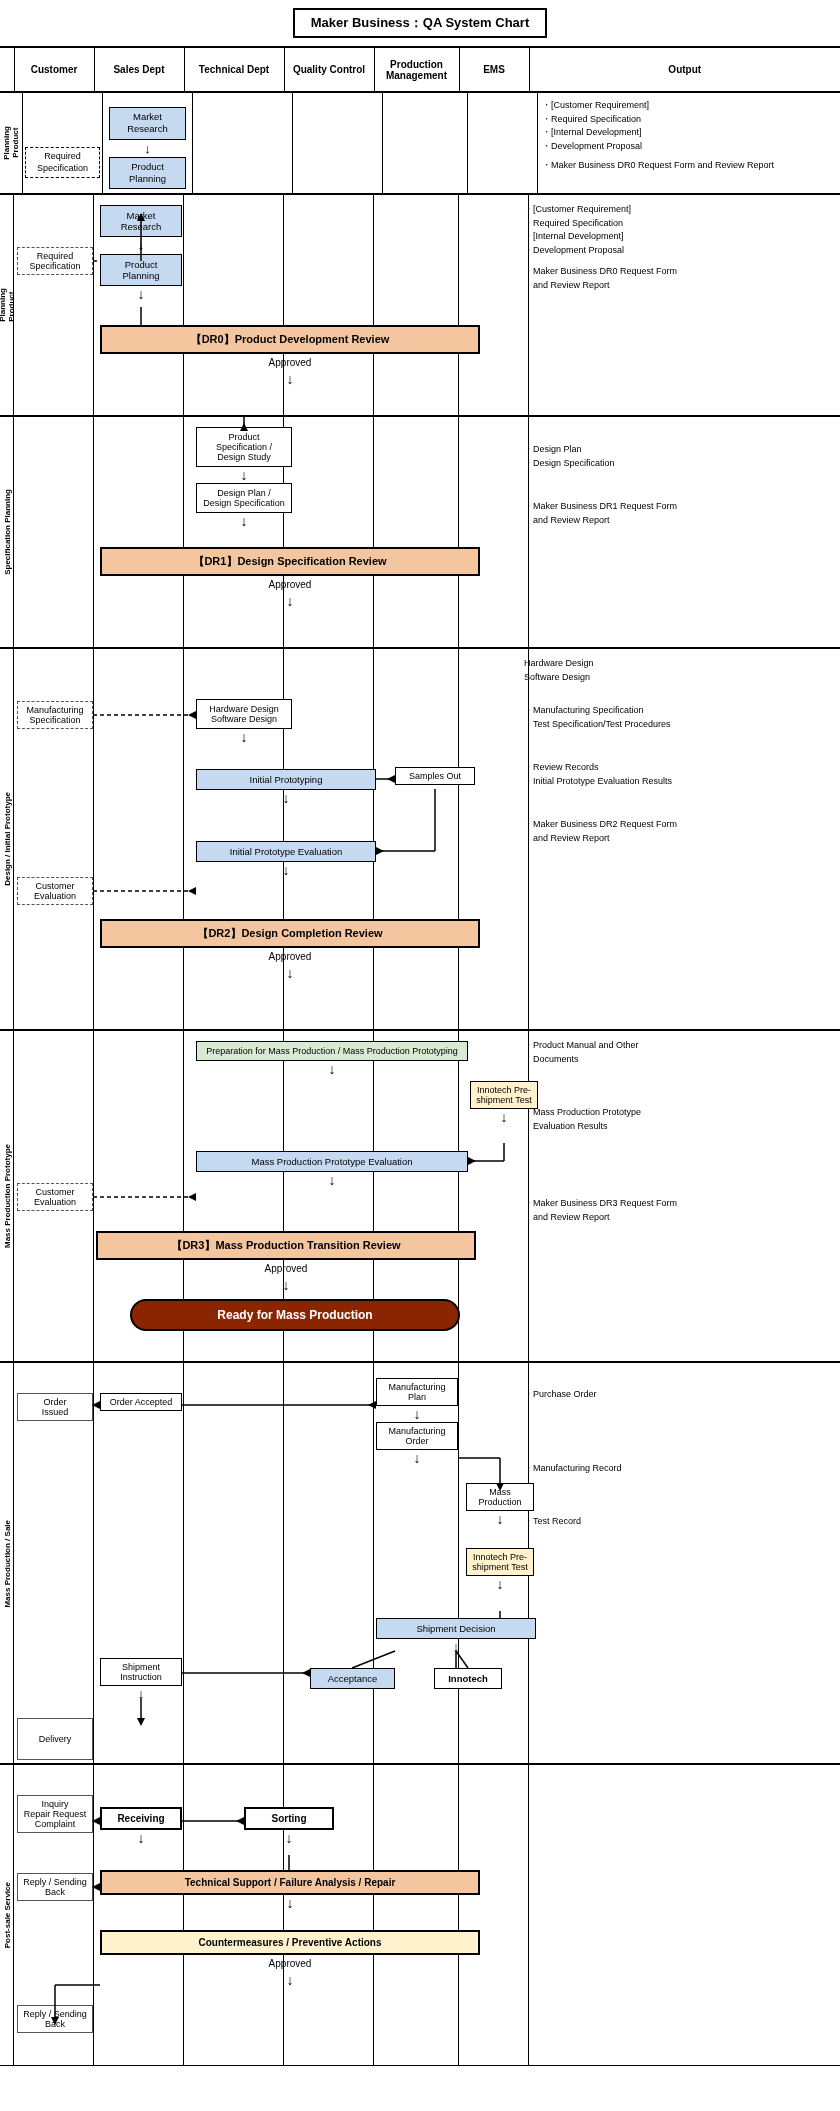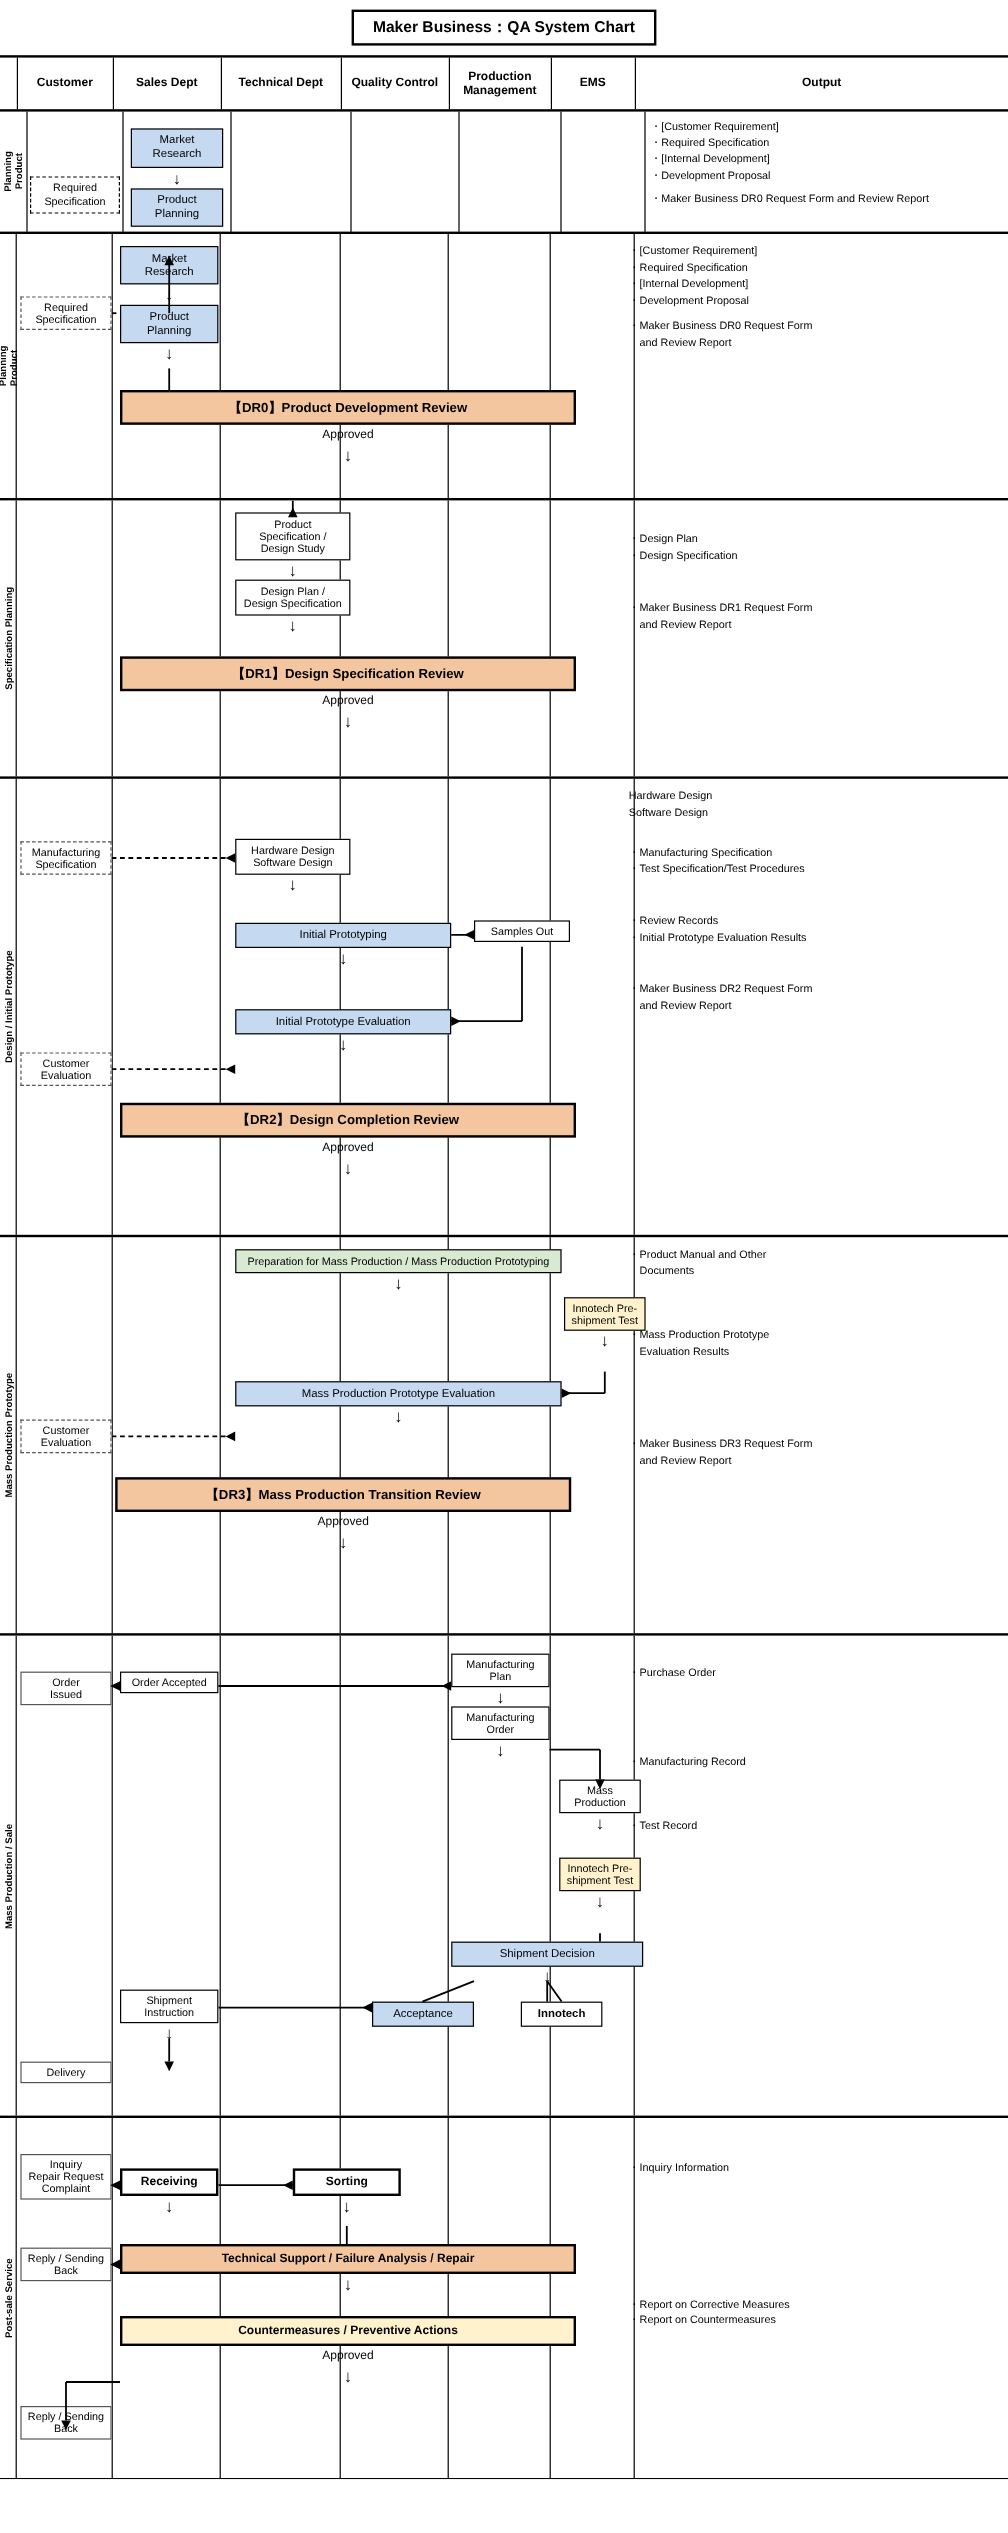--- a/index.html
+++ b/index.html
@@ -326,6 +326,9 @@
           <div style="text-align:center; font-size:14px;">↓</div>
         </div>
 
+        <div style="position:absolute; left:130px; top:268px; width:330px;">
+          <div style="border:2px solid #000; padding:7px 10px; font-size:12px; font-weight:bold; text-align:center; background:#8b2500; color:#fff; border-radius:20px;">Ready for Mass Production</div>
+        </div>
 
         <svg style="position:absolute; top:0; left:0; width:100%; height:100%; pointer-events:none;">
 

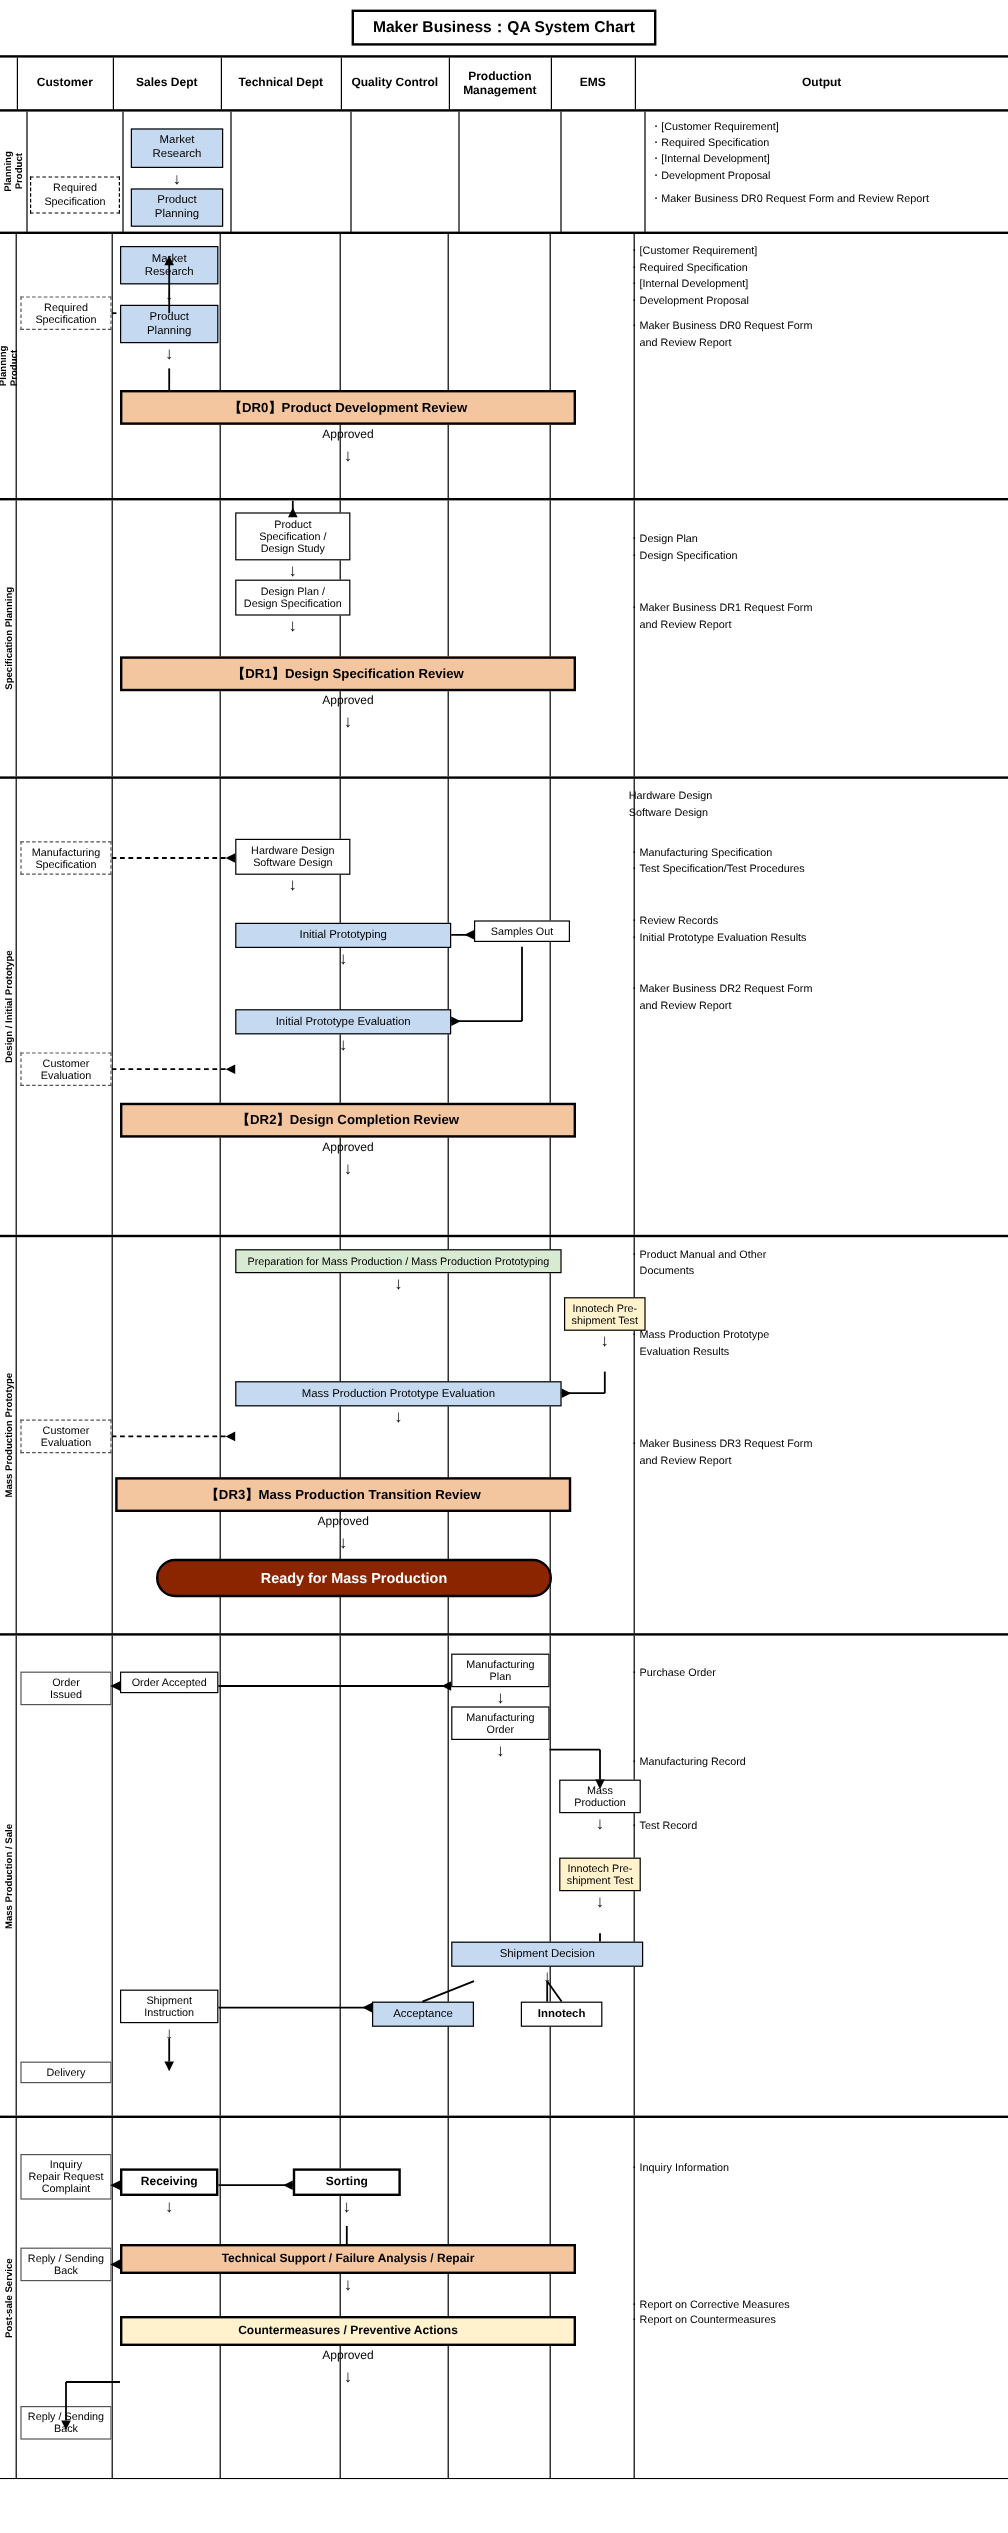--- a/index.html
+++ b/index.html
@@ -410,7 +410,7 @@
         </div>
 
         <div style="position:absolute; left:17px; top:355px; width:76px;">
-          <div style="border:1.5px solid #555; padding:3px 4px; font-size:9px; text-align:center; background:#fff;">Delivery</div>
+          <div style="border:1.5px solid #555; padding:15px 4px; font-size:9px; text-align:center; background:#fff;">Delivery</div>
         </div>
 
         <svg style="position:absolute; top:0; left:0; width:100%; height:100%; pointer-events:none;">

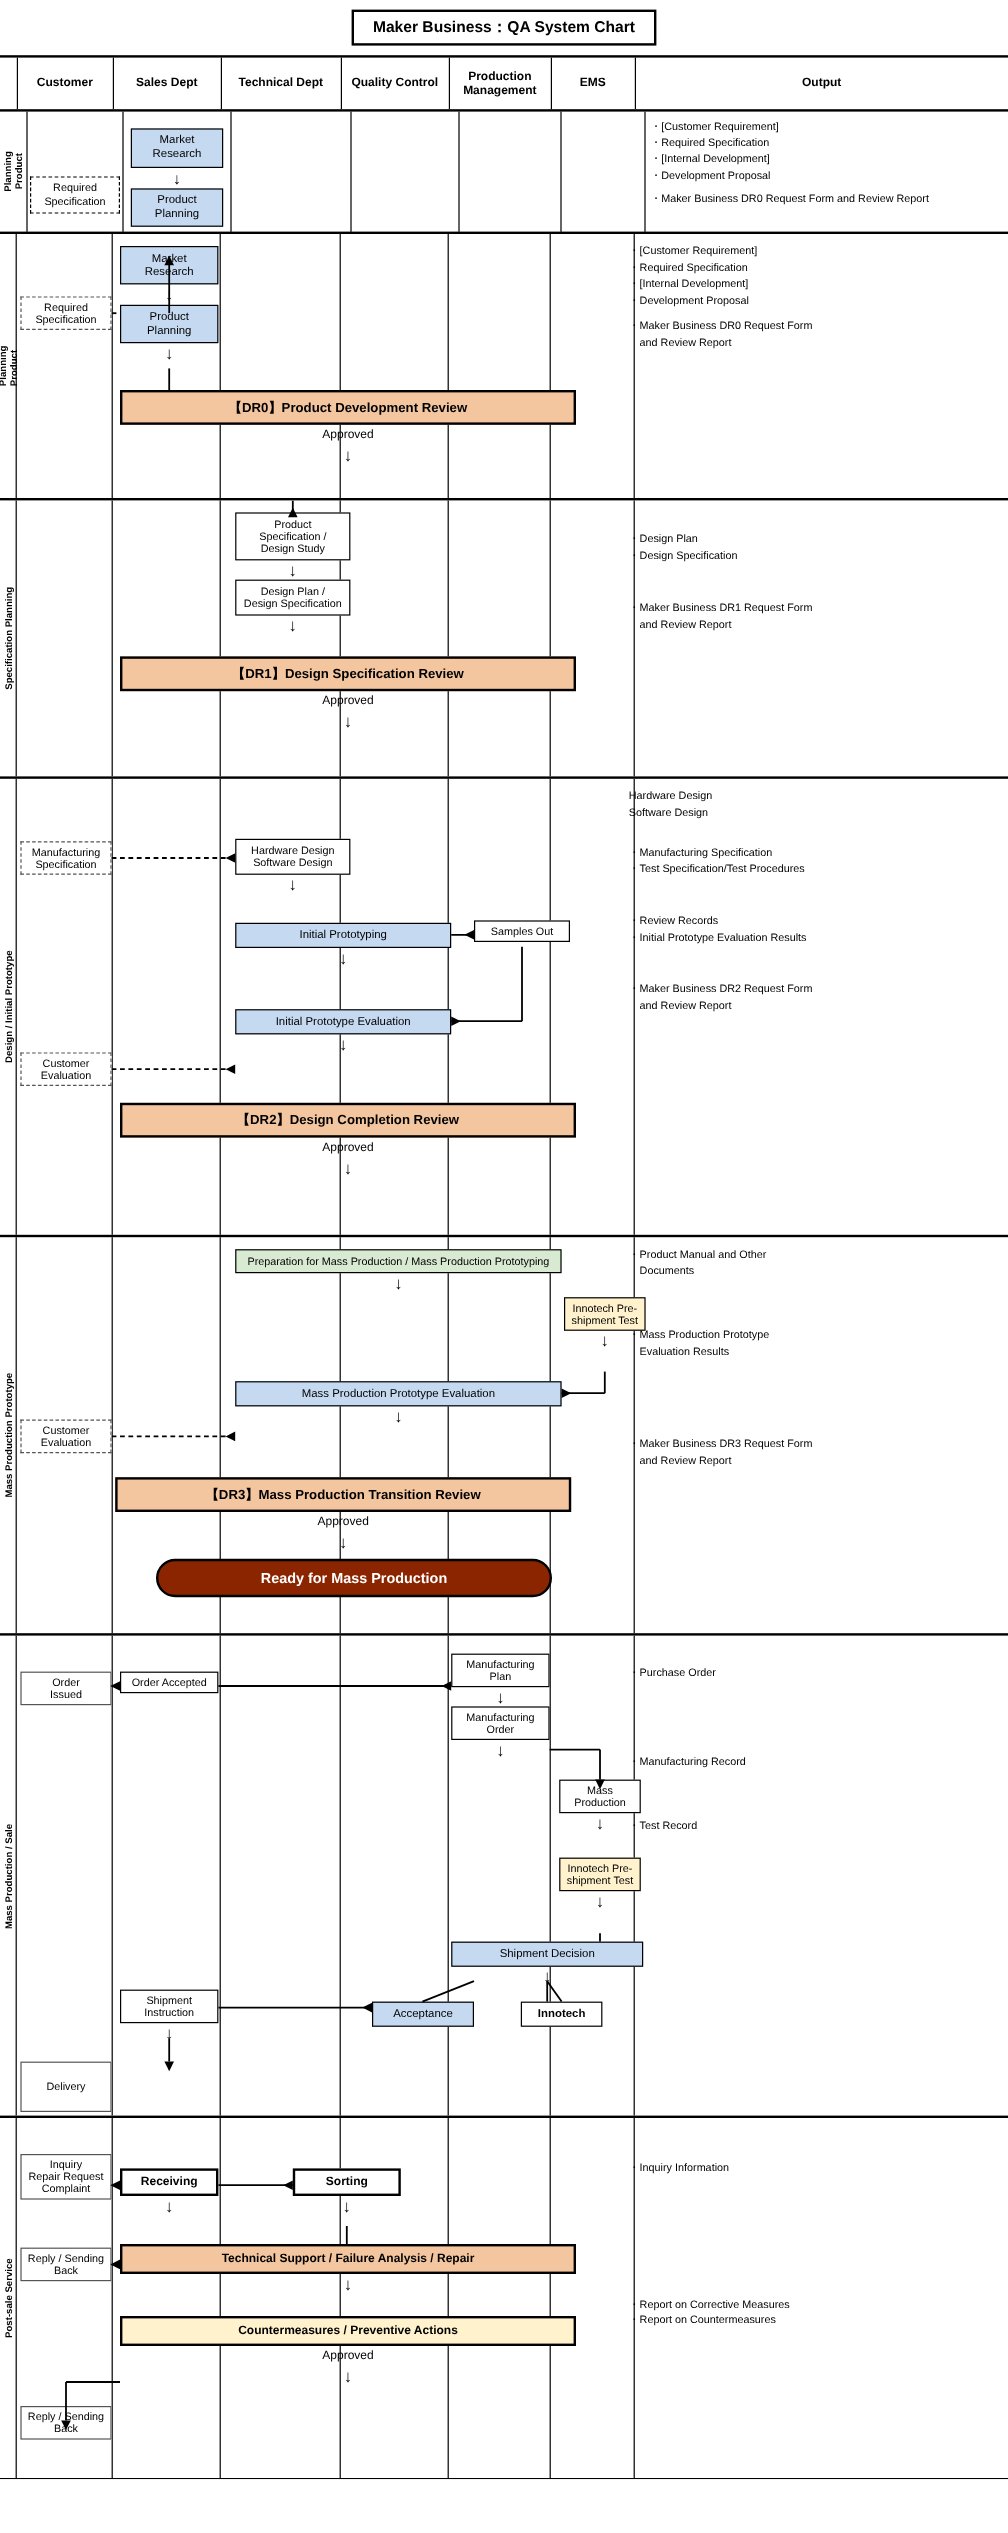--- a/index.html
+++ b/index.html
@@ -515,11 +515,6 @@
           <polygon points="51,252 55,260 59,252" fill="#000"></polygon>
         </svg>
 
-        <div style="position:absolute; left:524px; top:35px; width:316px; font-size:9px; line-height:1.5;">
-          <div>・Inquiry Information</div>
-          <div style="margin-top:100px;">・Report on Corrective Measures</div>
-          <div>・Report on Countermeasures</div>
-        </div>
       </div>
     </div>
 

